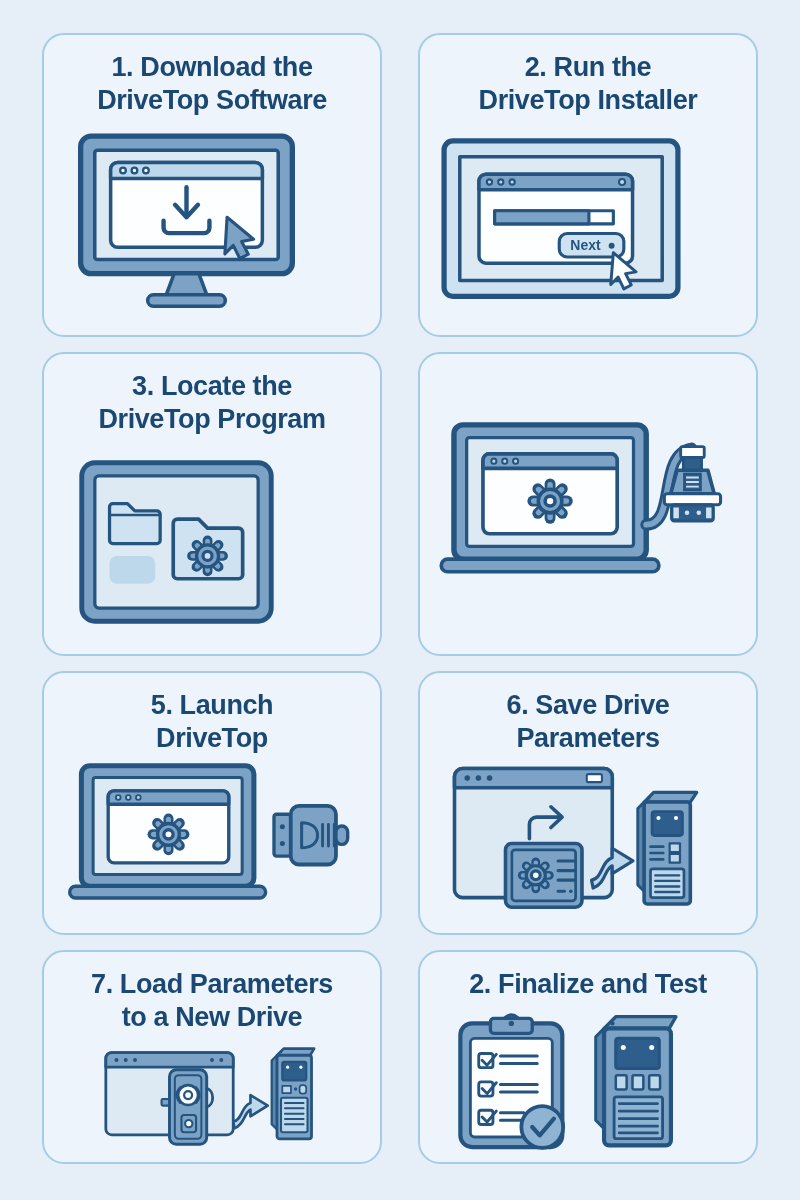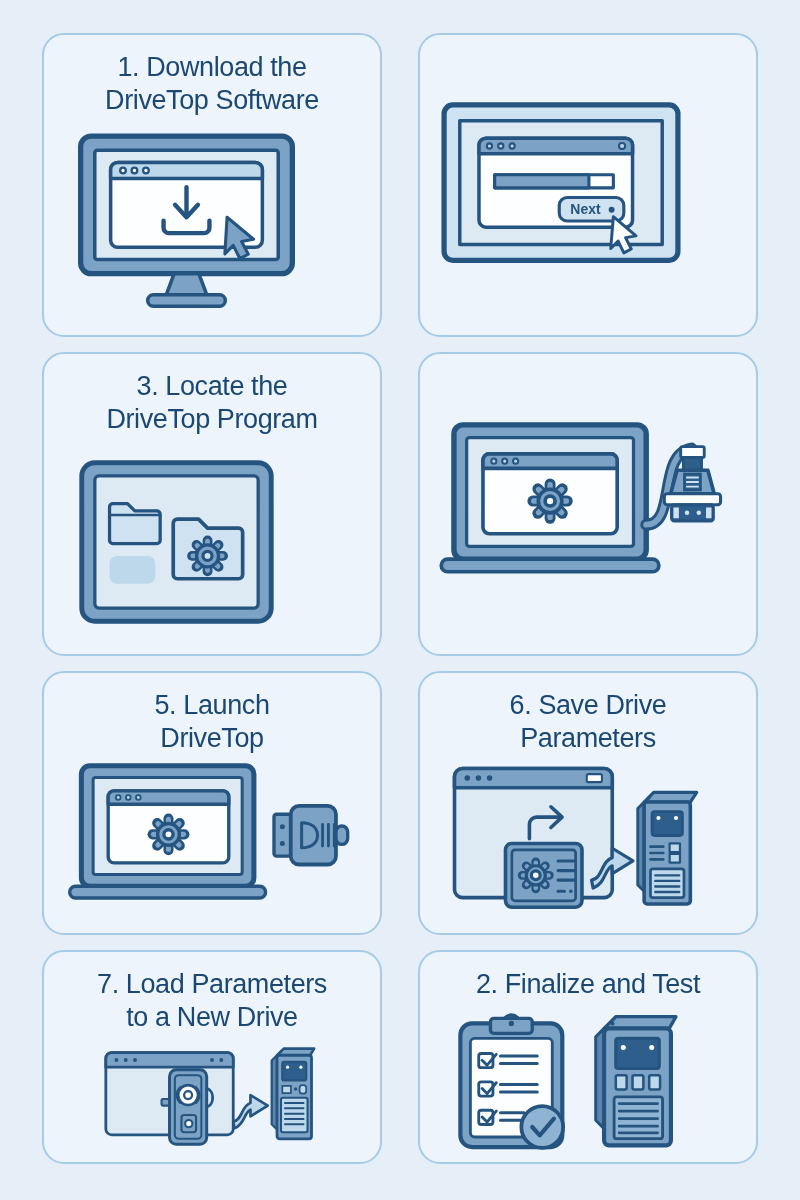--- a/index.html
+++ b/index.html
@@ -19,7 +19,7 @@
         border:2px solid var(--card-border);border-radius:22px;
         display:flex;flex-direction:column;align-items:center;
         padding:14px 10px 10px 10px;overflow:hidden}
-  .card-title{margin:2px 0 4px 0;font-weight:normal;font-size:27px;line-height:1.22;
+  .card-title{margin:2px 0 4px 0;font-weight:bold;font-size:27px;line-height:1.22;
         color:var(--title-color);text-align:center;white-space:pre-line;
         letter-spacing:-0.4px}
   .art{flex:1;min-height:0;width:100%;display:flex;align-items:center;justify-content:flex-start}

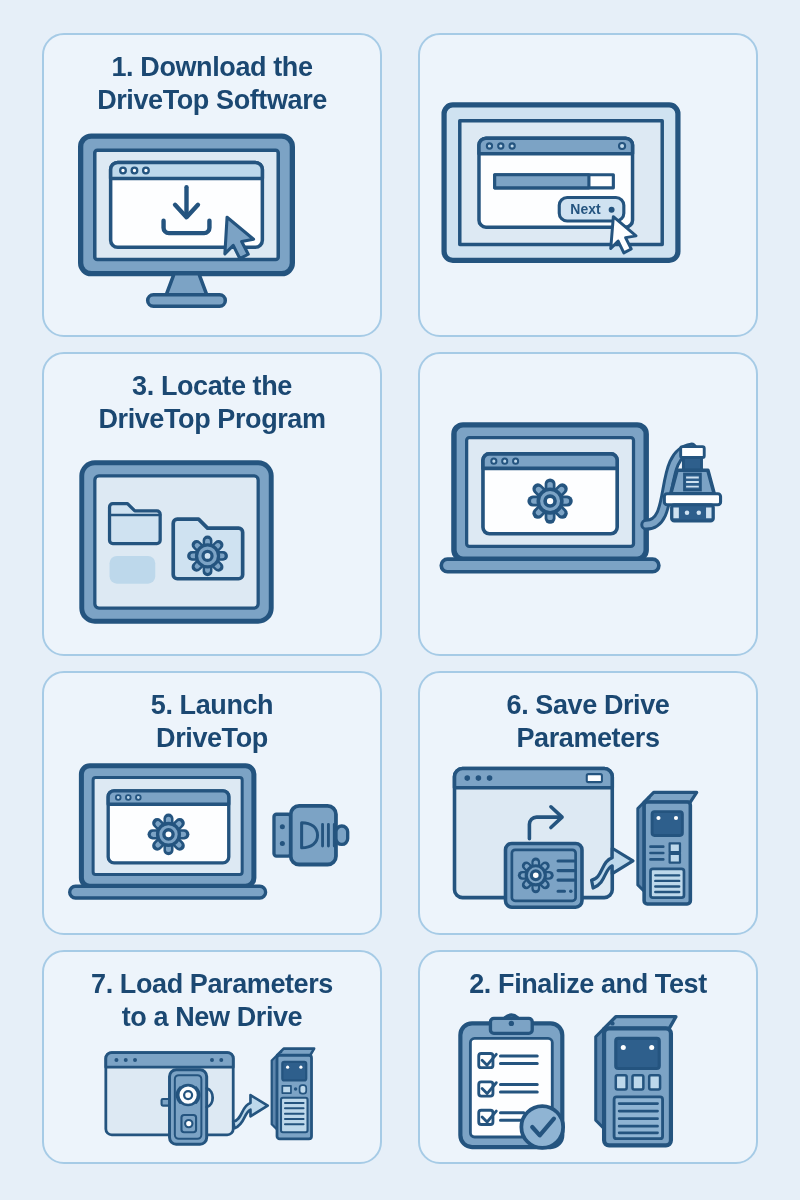--- a/index.html
+++ b/index.html
@@ -63,6 +63,8 @@
   </section>
 
   <section class="card">
+    <h2 class="card-title">2. Run the
+DriveTop Installer</h2>
     <div class="art">
       <svg viewBox="0 0 300 204" width="262" height="178">
         <g>

